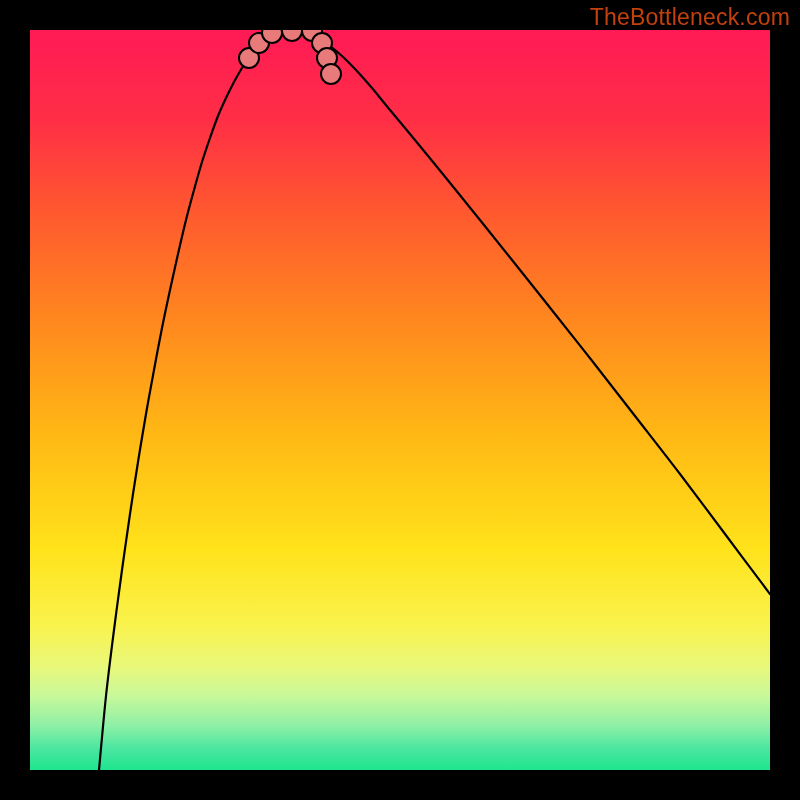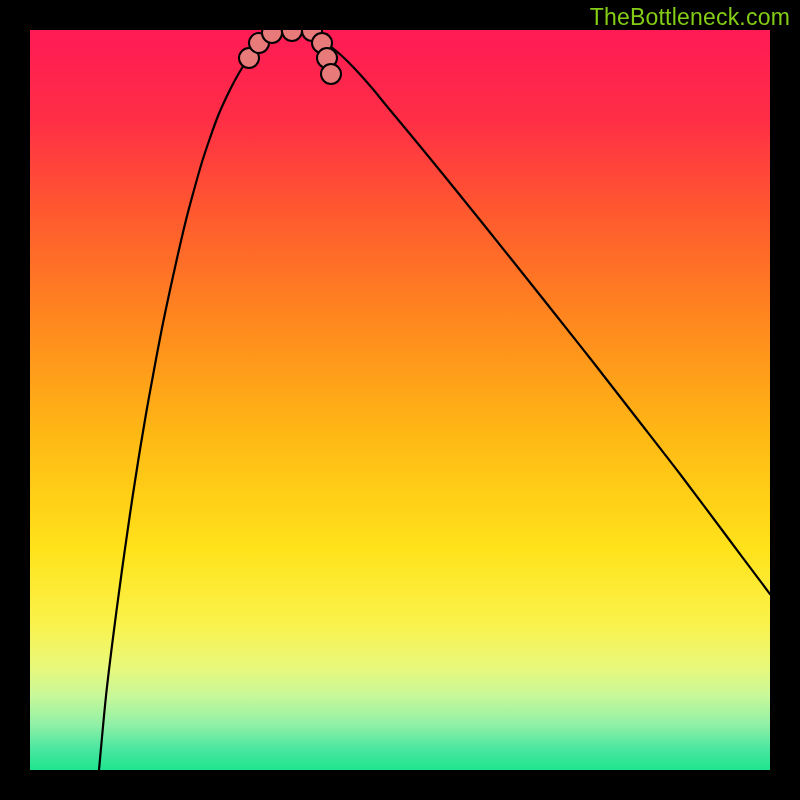--- a/index.html
+++ b/index.html
@@ -28,7 +28,7 @@
     position: absolute;
     top: 4px;
     right: 10px;
-    color: #84cc16;
+    color: #c2410c;
     font-size: 23px;
     font-weight: 400;
     letter-spacing: 0.2px;

